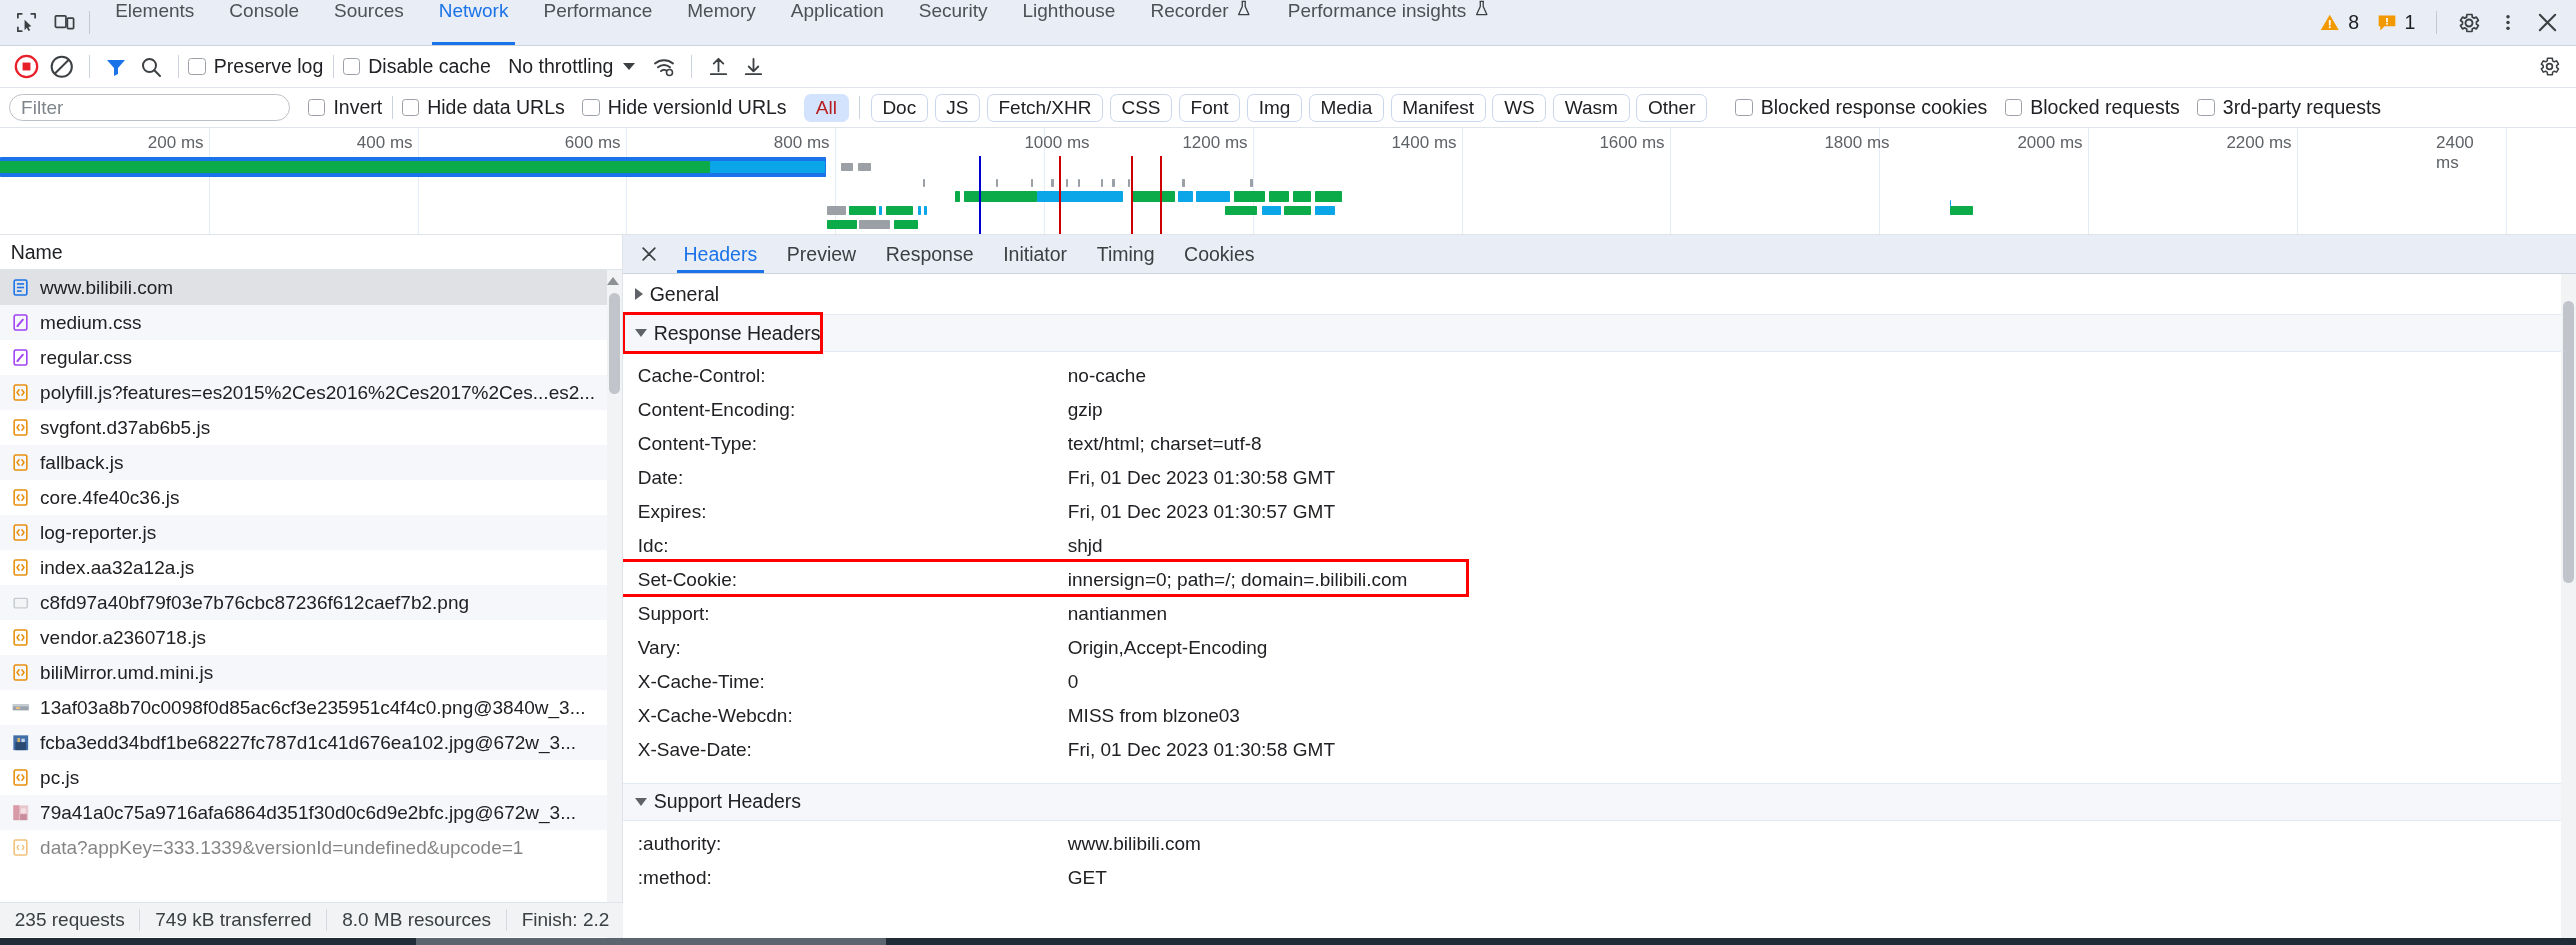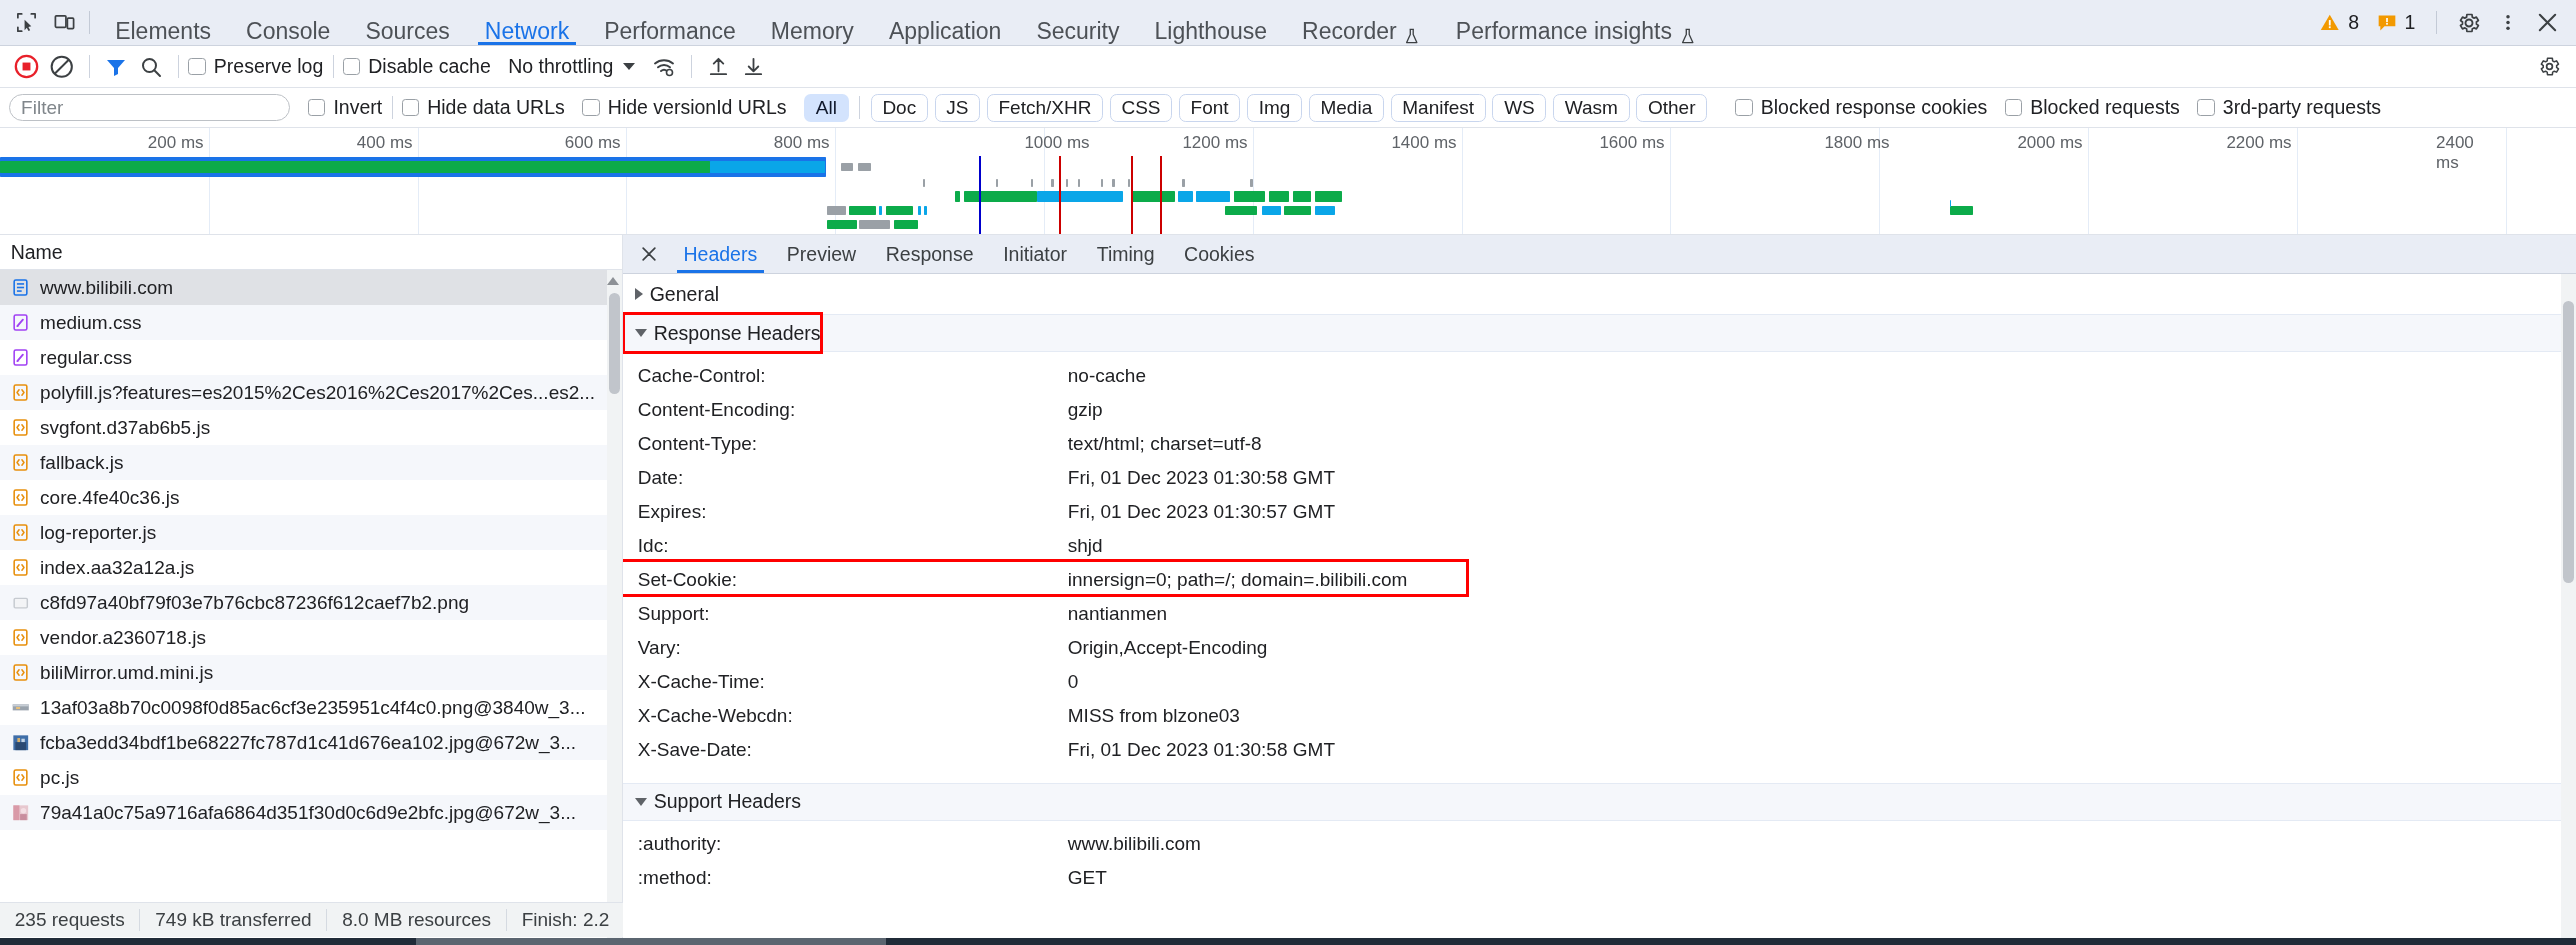--- a/index.html
+++ b/index.html
@@ -25,9 +25,9 @@
   .tb-sep { width: 0.7px; background: #c3cad6; margin: 10.7px 8px 10.7px 2.7px; }
   .tb-tabs { display: flex; align-items: stretch; }
   .tab {
-    display: flex; align-items: flex-end; gap: 6.7px;
+    display: flex; align-items: flex-start; gap: 6.7px;
     padding: 0 17.5px;
-    font-size: 23px;
+    font-size: 19px;
     color: #4d5156;
     position: relative;
     white-space: nowrap;

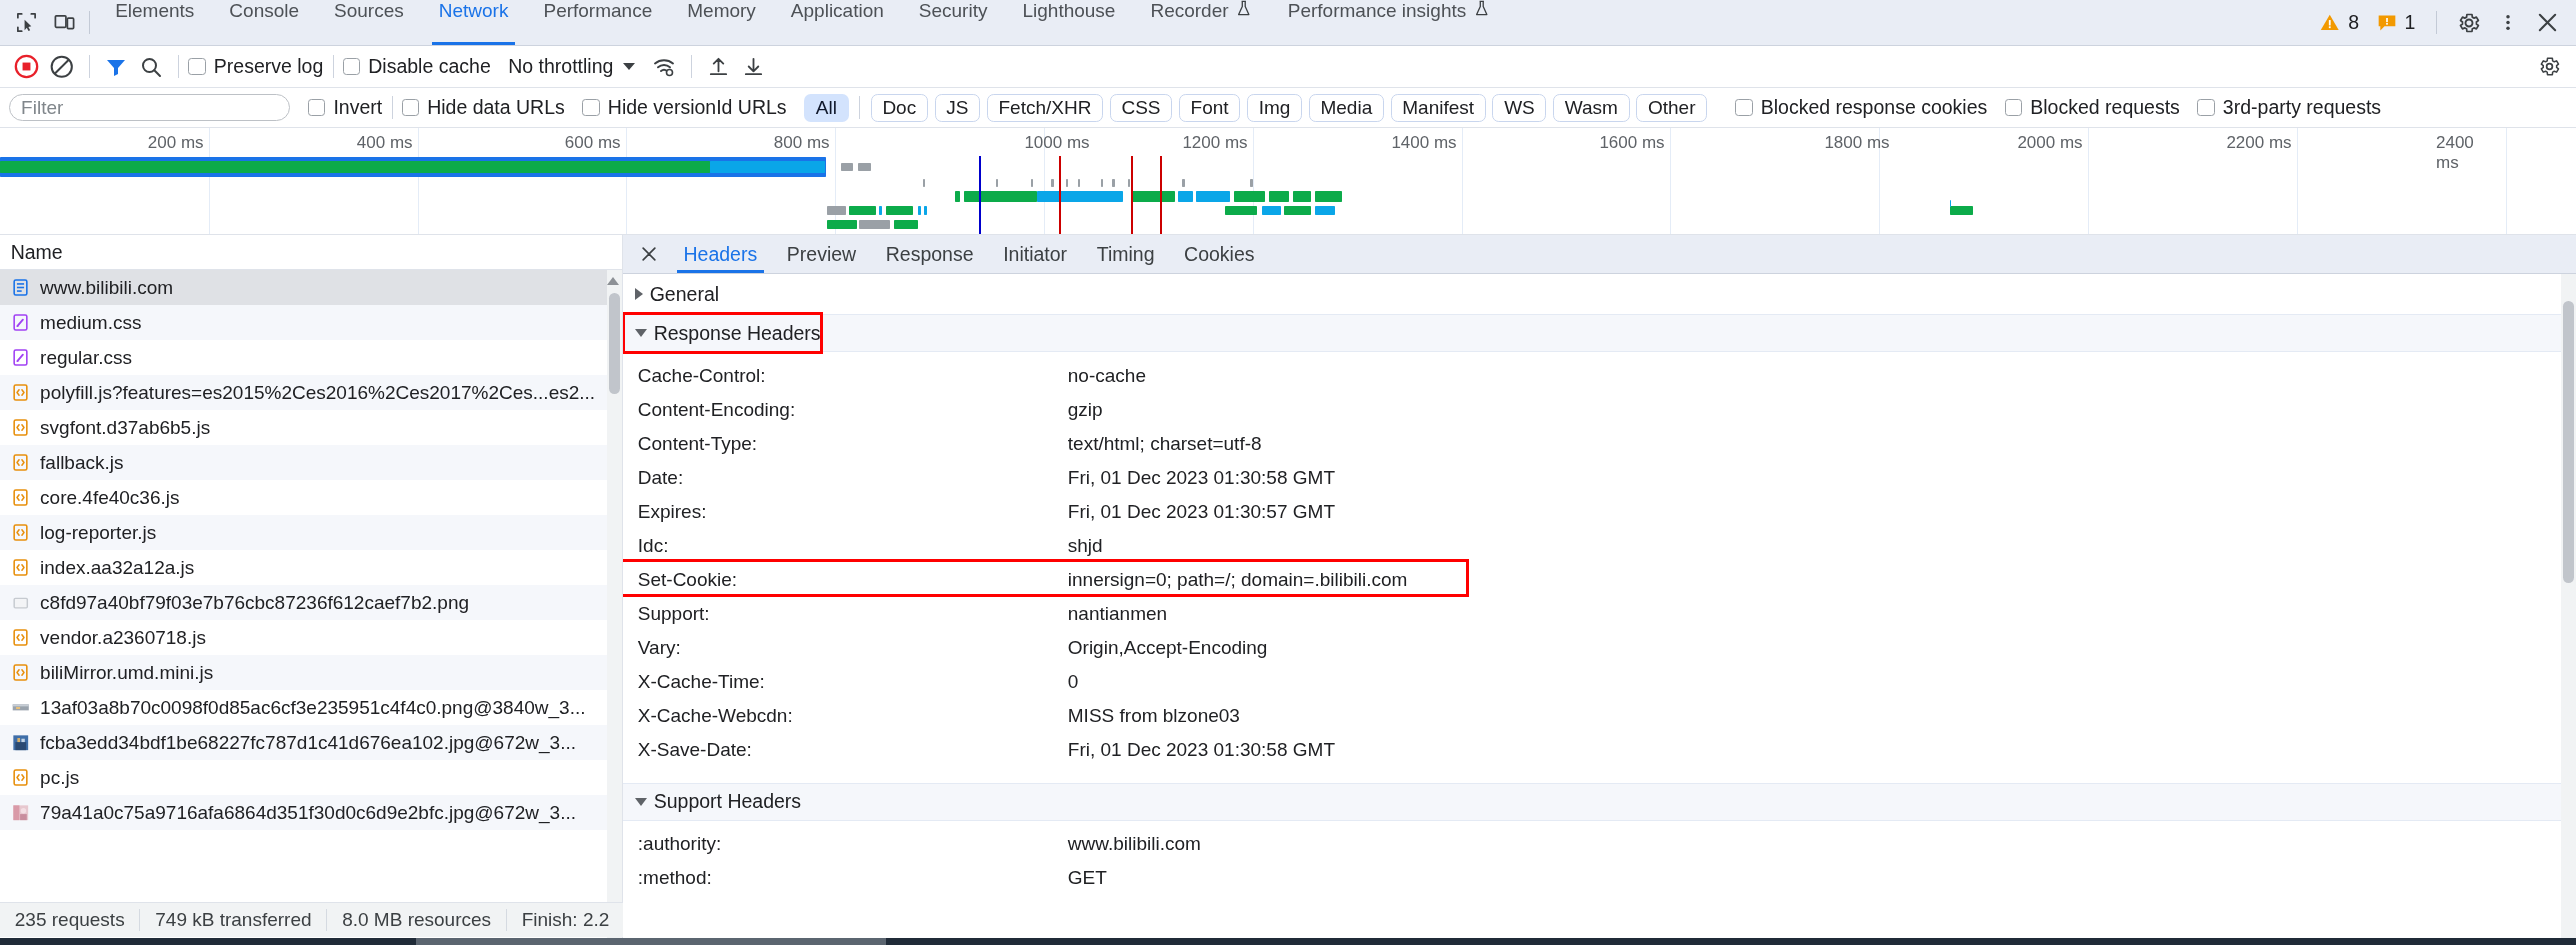--- a/index.html
+++ b/index.html
@@ -89,7 +89,7 @@
     font-size: 19px; color: #202124;
     background: #fff; cursor: pointer; white-space: nowrap;
   }
-  .ftype.active { background: #d3e3fd; color: #0f172a; border-color: #d3e3fd; font-weight: normal; align-items: center; }
+  .ftype.active { background: #d3e3fd; color: #b91c1c; border-color: #d3e3fd; font-weight: normal; align-items: center; }
   .ftype.noborder { border-color: transparent; }
 
   

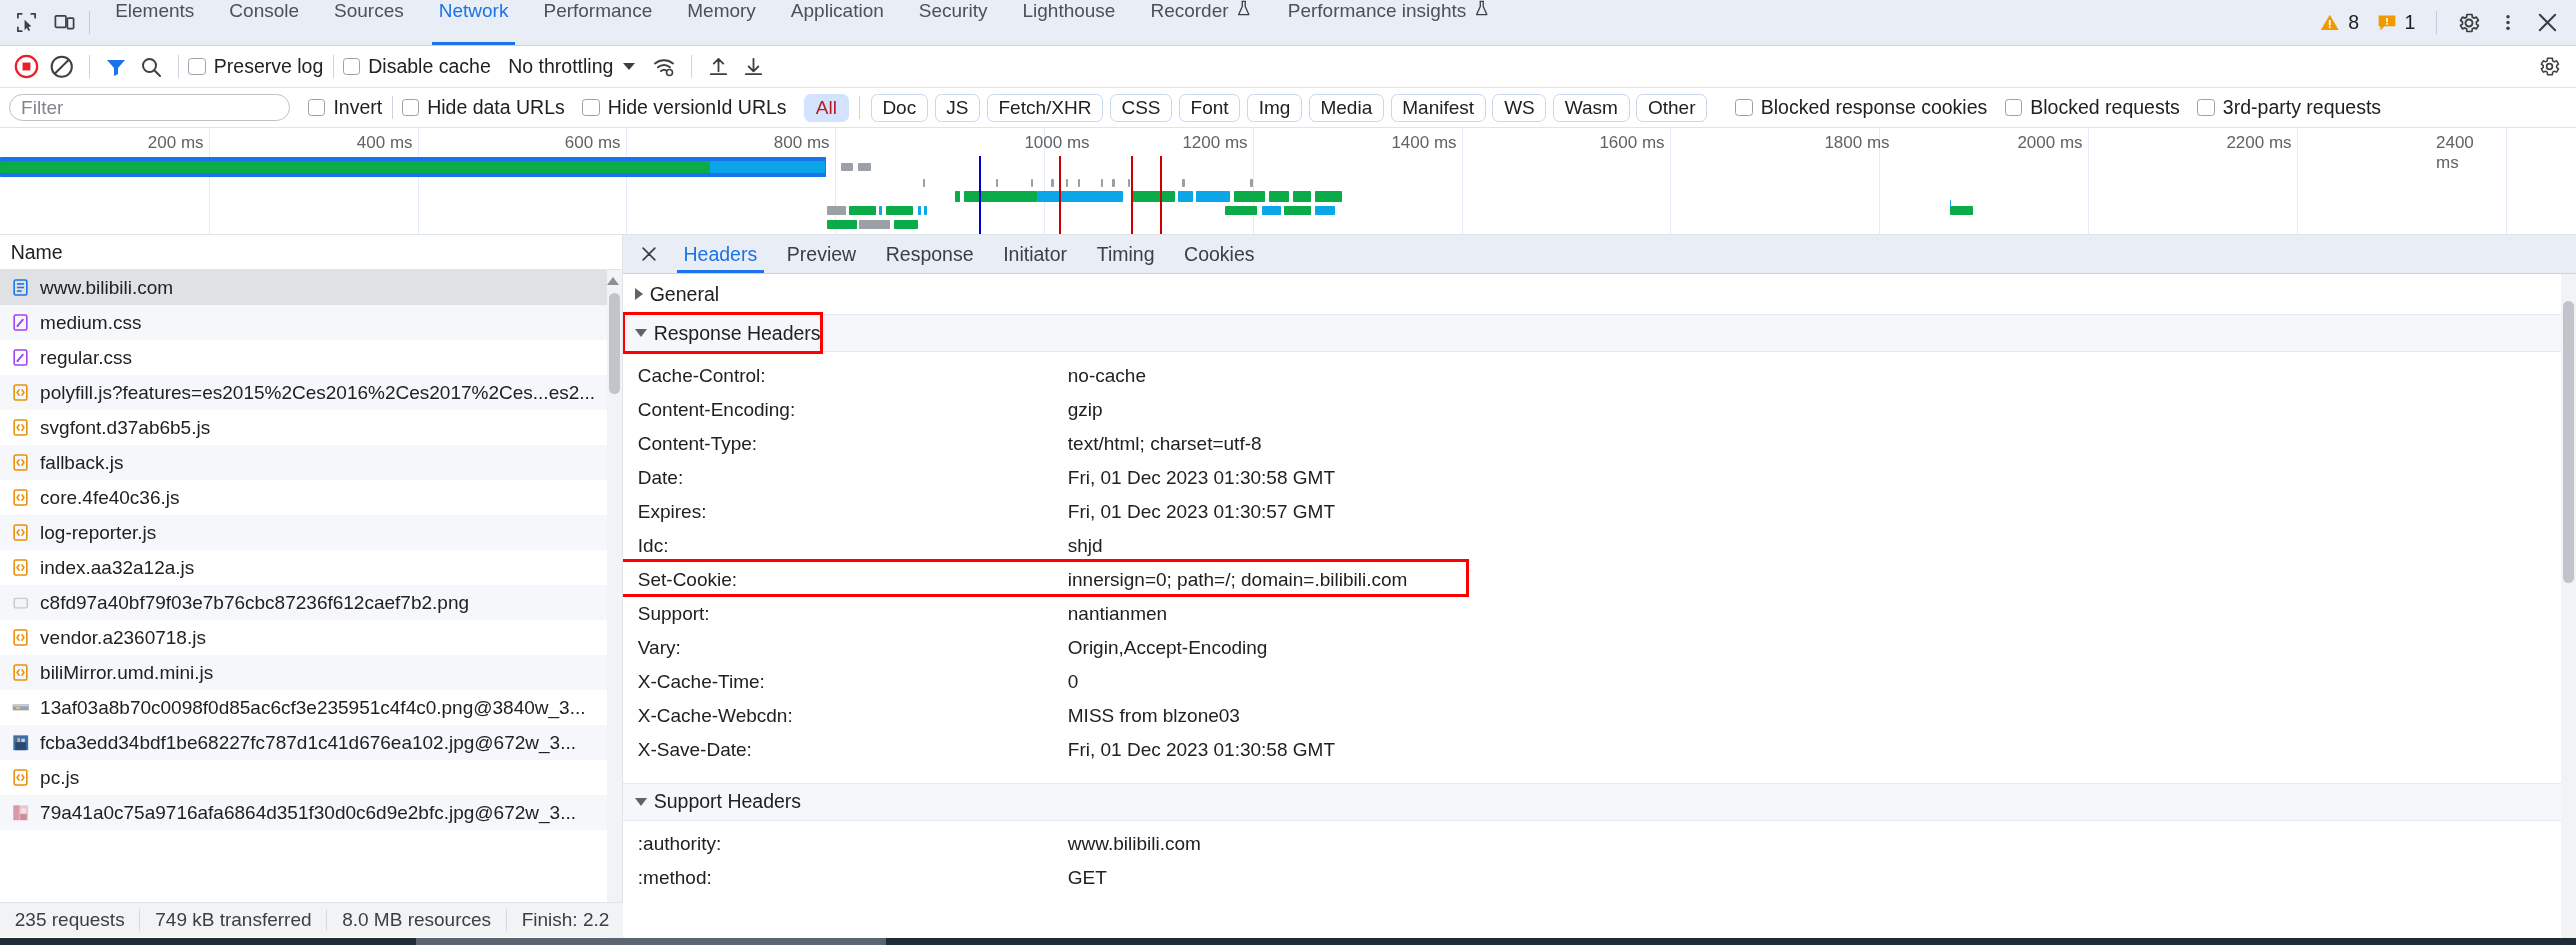--- a/index.html
+++ b/index.html
@@ -691,6 +691,15 @@
         <span class="rname">79a41a0c75a9716afa6864d351f30d0c6d9e2bfc.jpg@672w_3...</span>
       </div>
 
+      <div class="row" style="opacity:.55">
+        <span class="ricon">
+          <svg width="19" height="19" viewBox="0 0 24 24">
+              <rect x="4" y="2.5" width="16" height="19" rx="2" stroke="#e8900c" stroke-width="2" fill="none"></rect>
+              <path d="M9.5 9.5c-2 1.6-2 3.4 0 5M14.5 9.5c2 1.6 2 3.4 0 5" stroke="#e8900c" stroke-width="1.9" fill="none" stroke-linecap="round"></path>
+            </svg>
+        </span>
+        <span class="rname">data?appKey=333.1339&amp;versionId=undefined&amp;upcode=1</span>
+      </div>
 
     </div>
 

